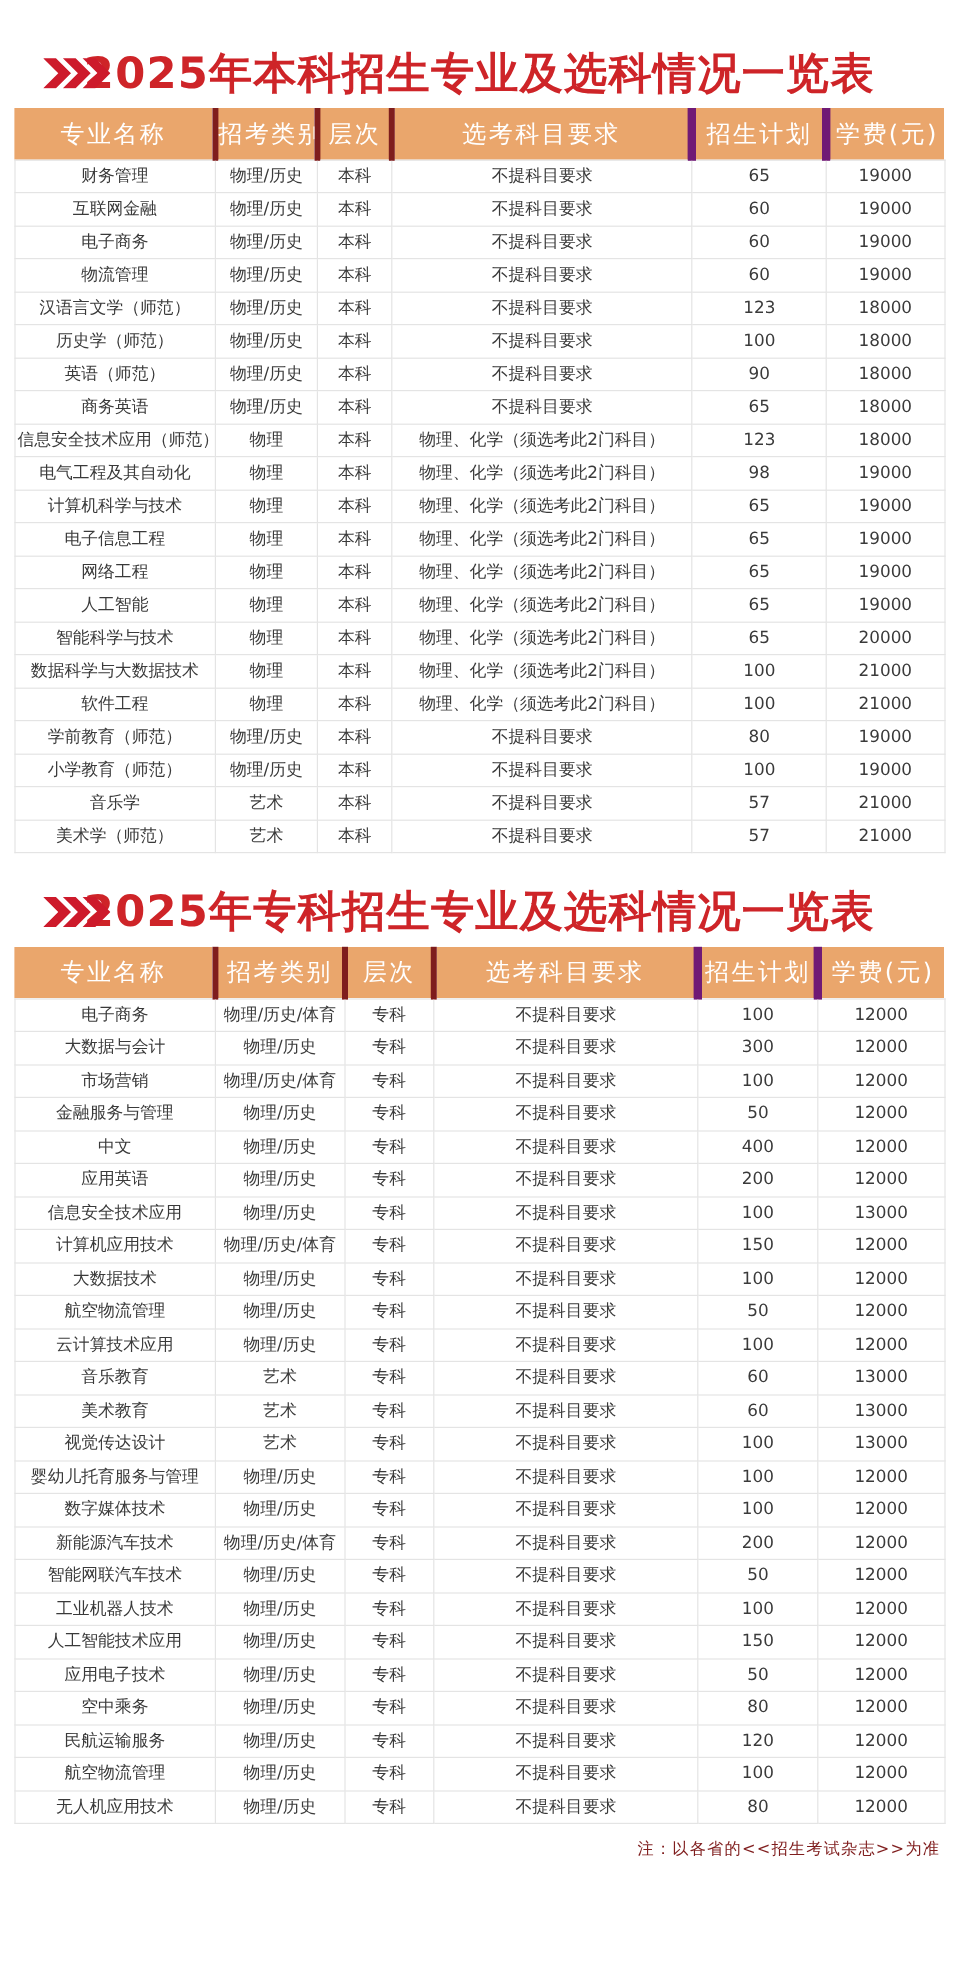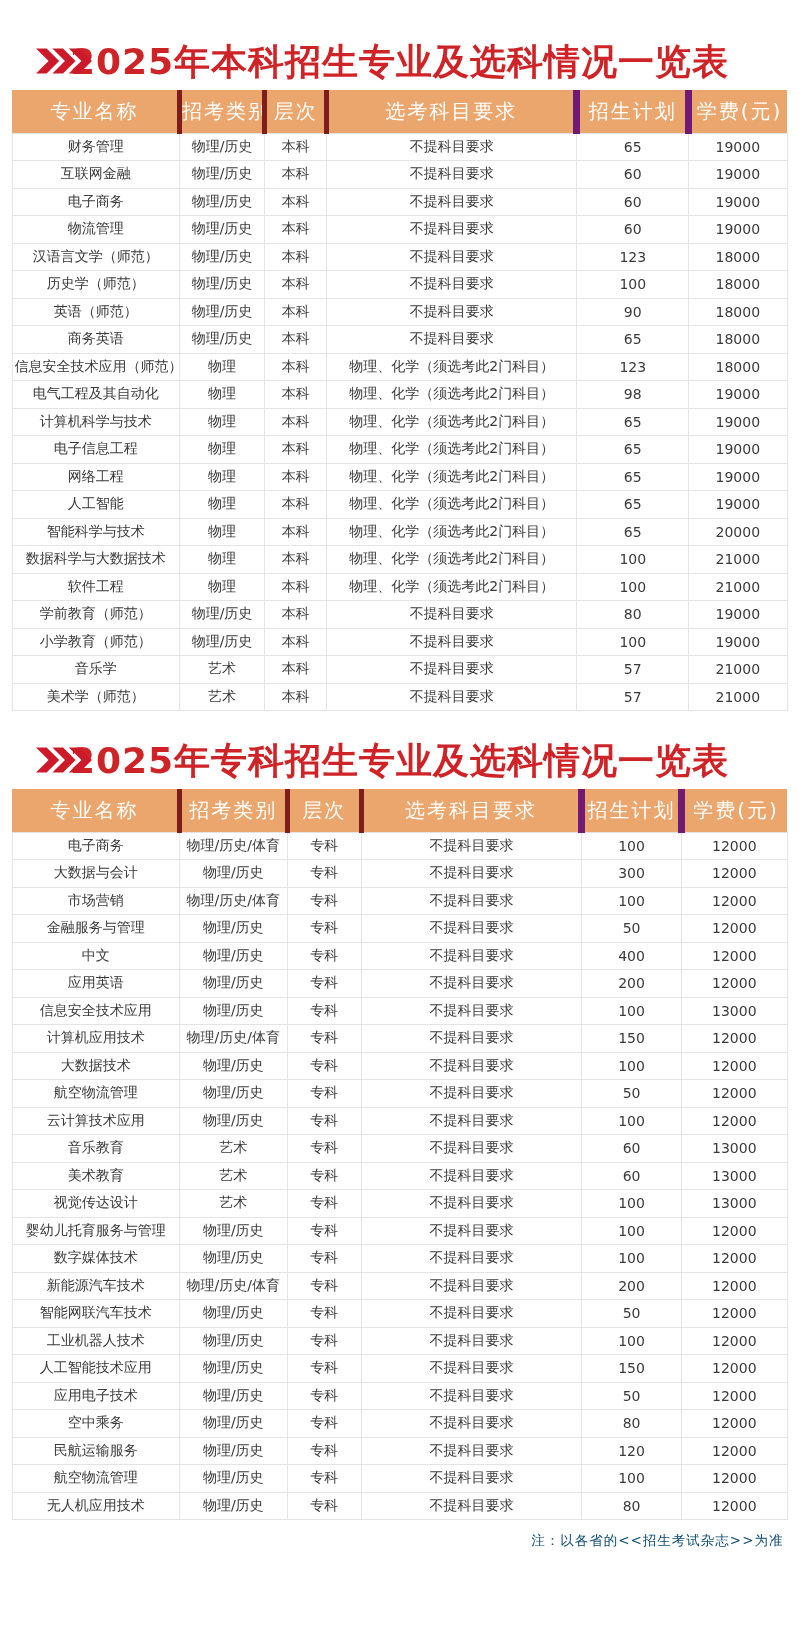--- a/index.html
+++ b/index.html
@@ -91,7 +91,7 @@
     margin:12px auto 0;
     text-align:right;
     font-size:13.5px;
-    color:#0c4a6e;
+    color:#7f1d1d;
     padding-right:4px;
     letter-spacing:1px;
   }

